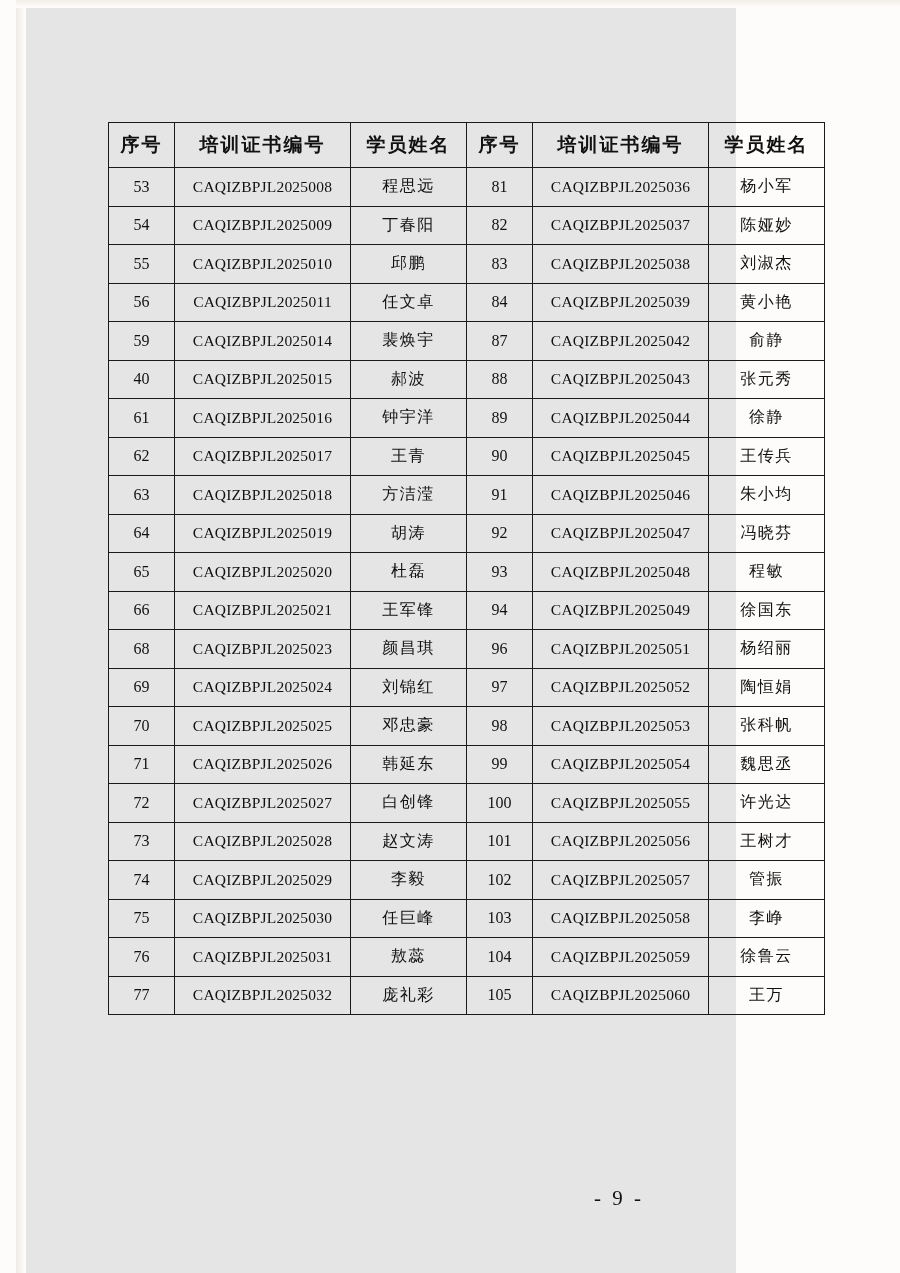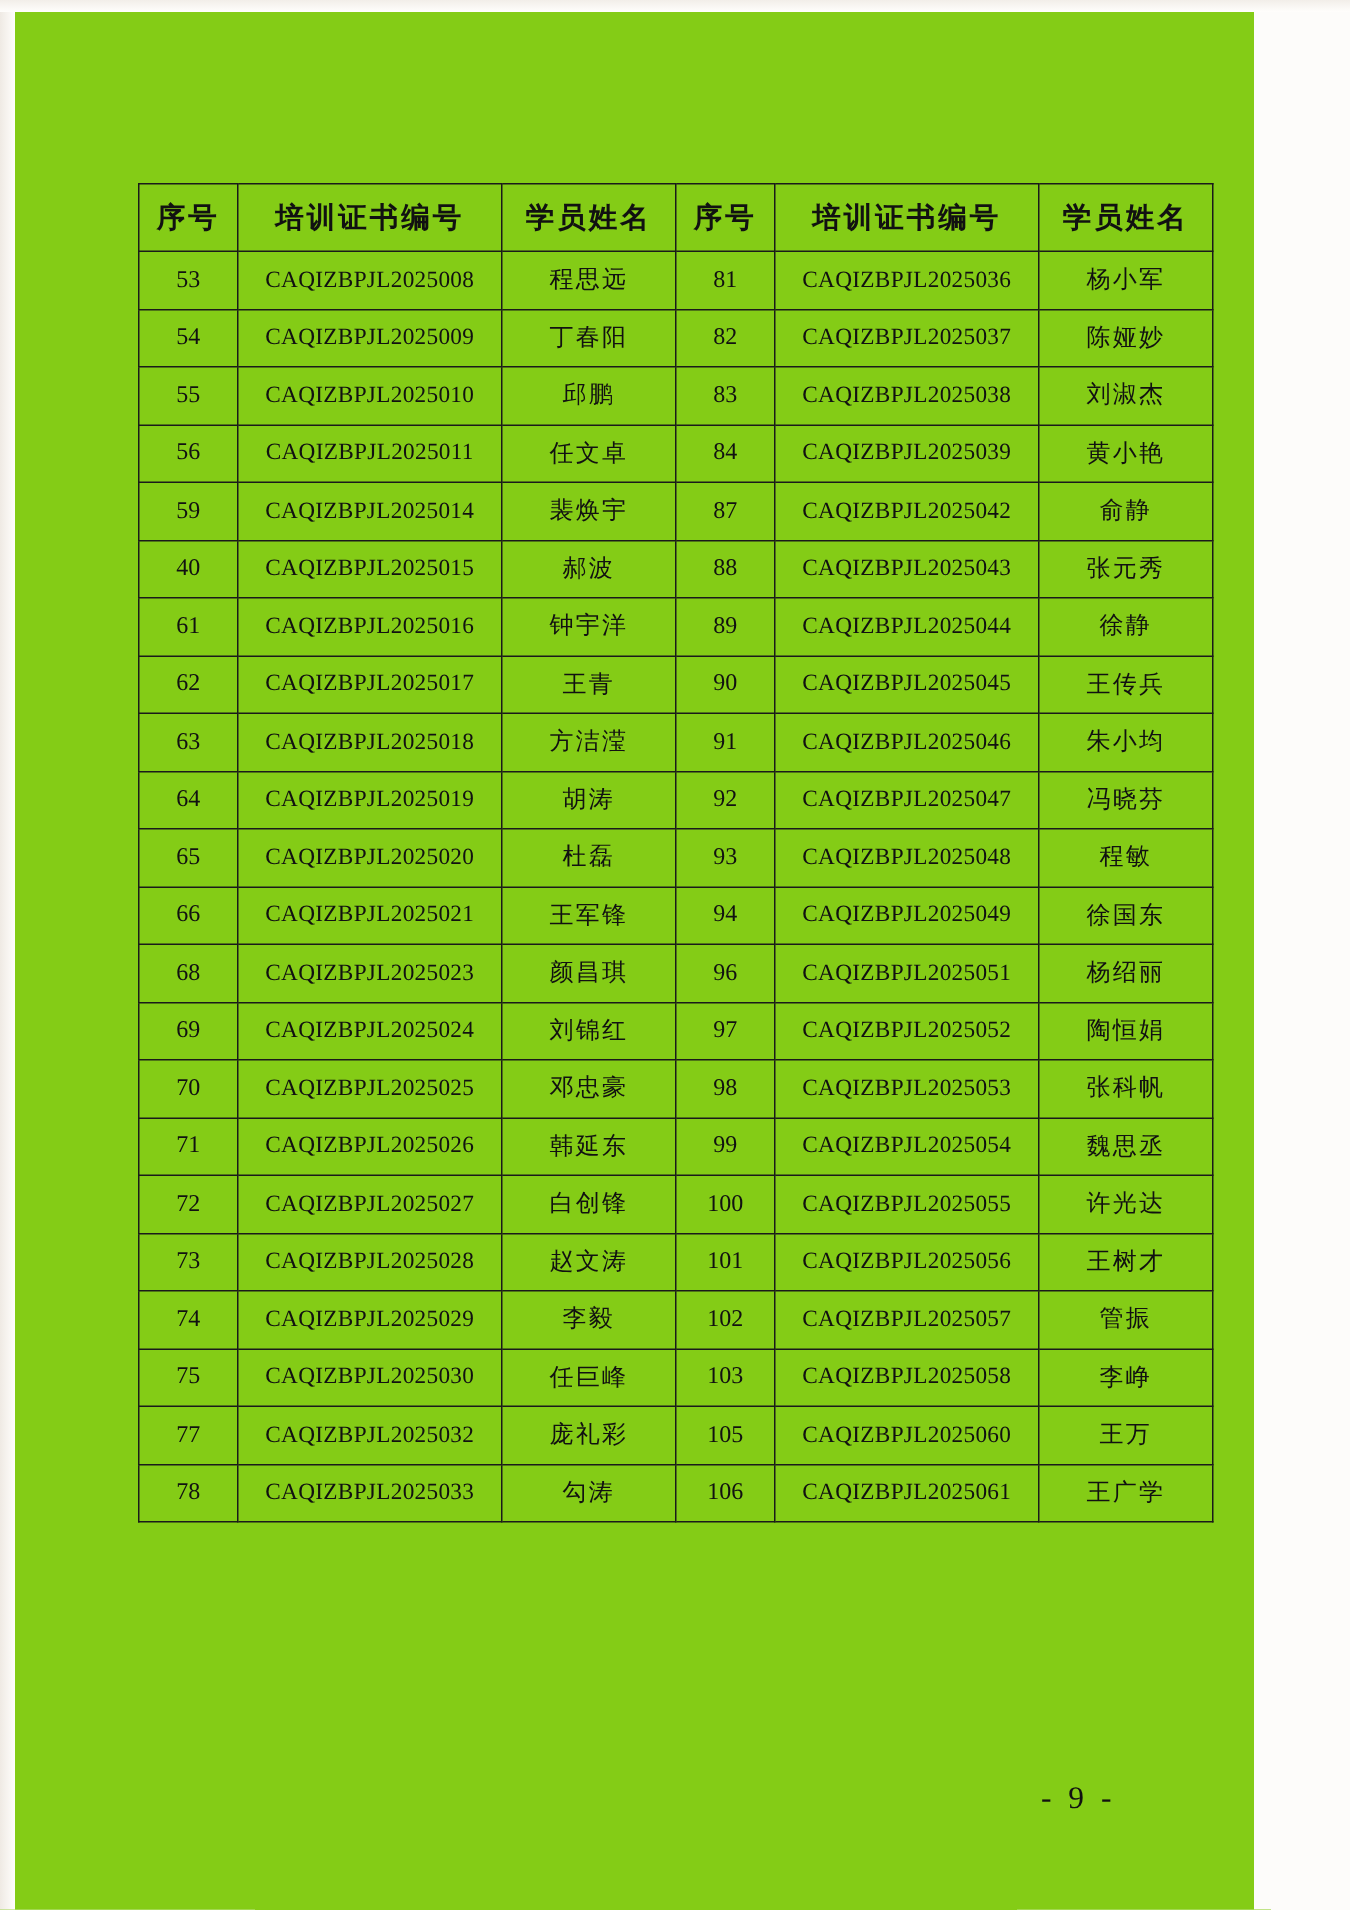--- a/index.html
+++ b/index.html
@@ -16,11 +16,11 @@
   }
   .page {
     position: absolute;
-    left: 0;
+    left: 16px;
     top: 0;
-    width: 836px;
+    width: 720px;
     height: 1273px;
-    background: #84cc16;
+    background: #e5e5e5;
   }
   .paper-edge-left {
     position: absolute;

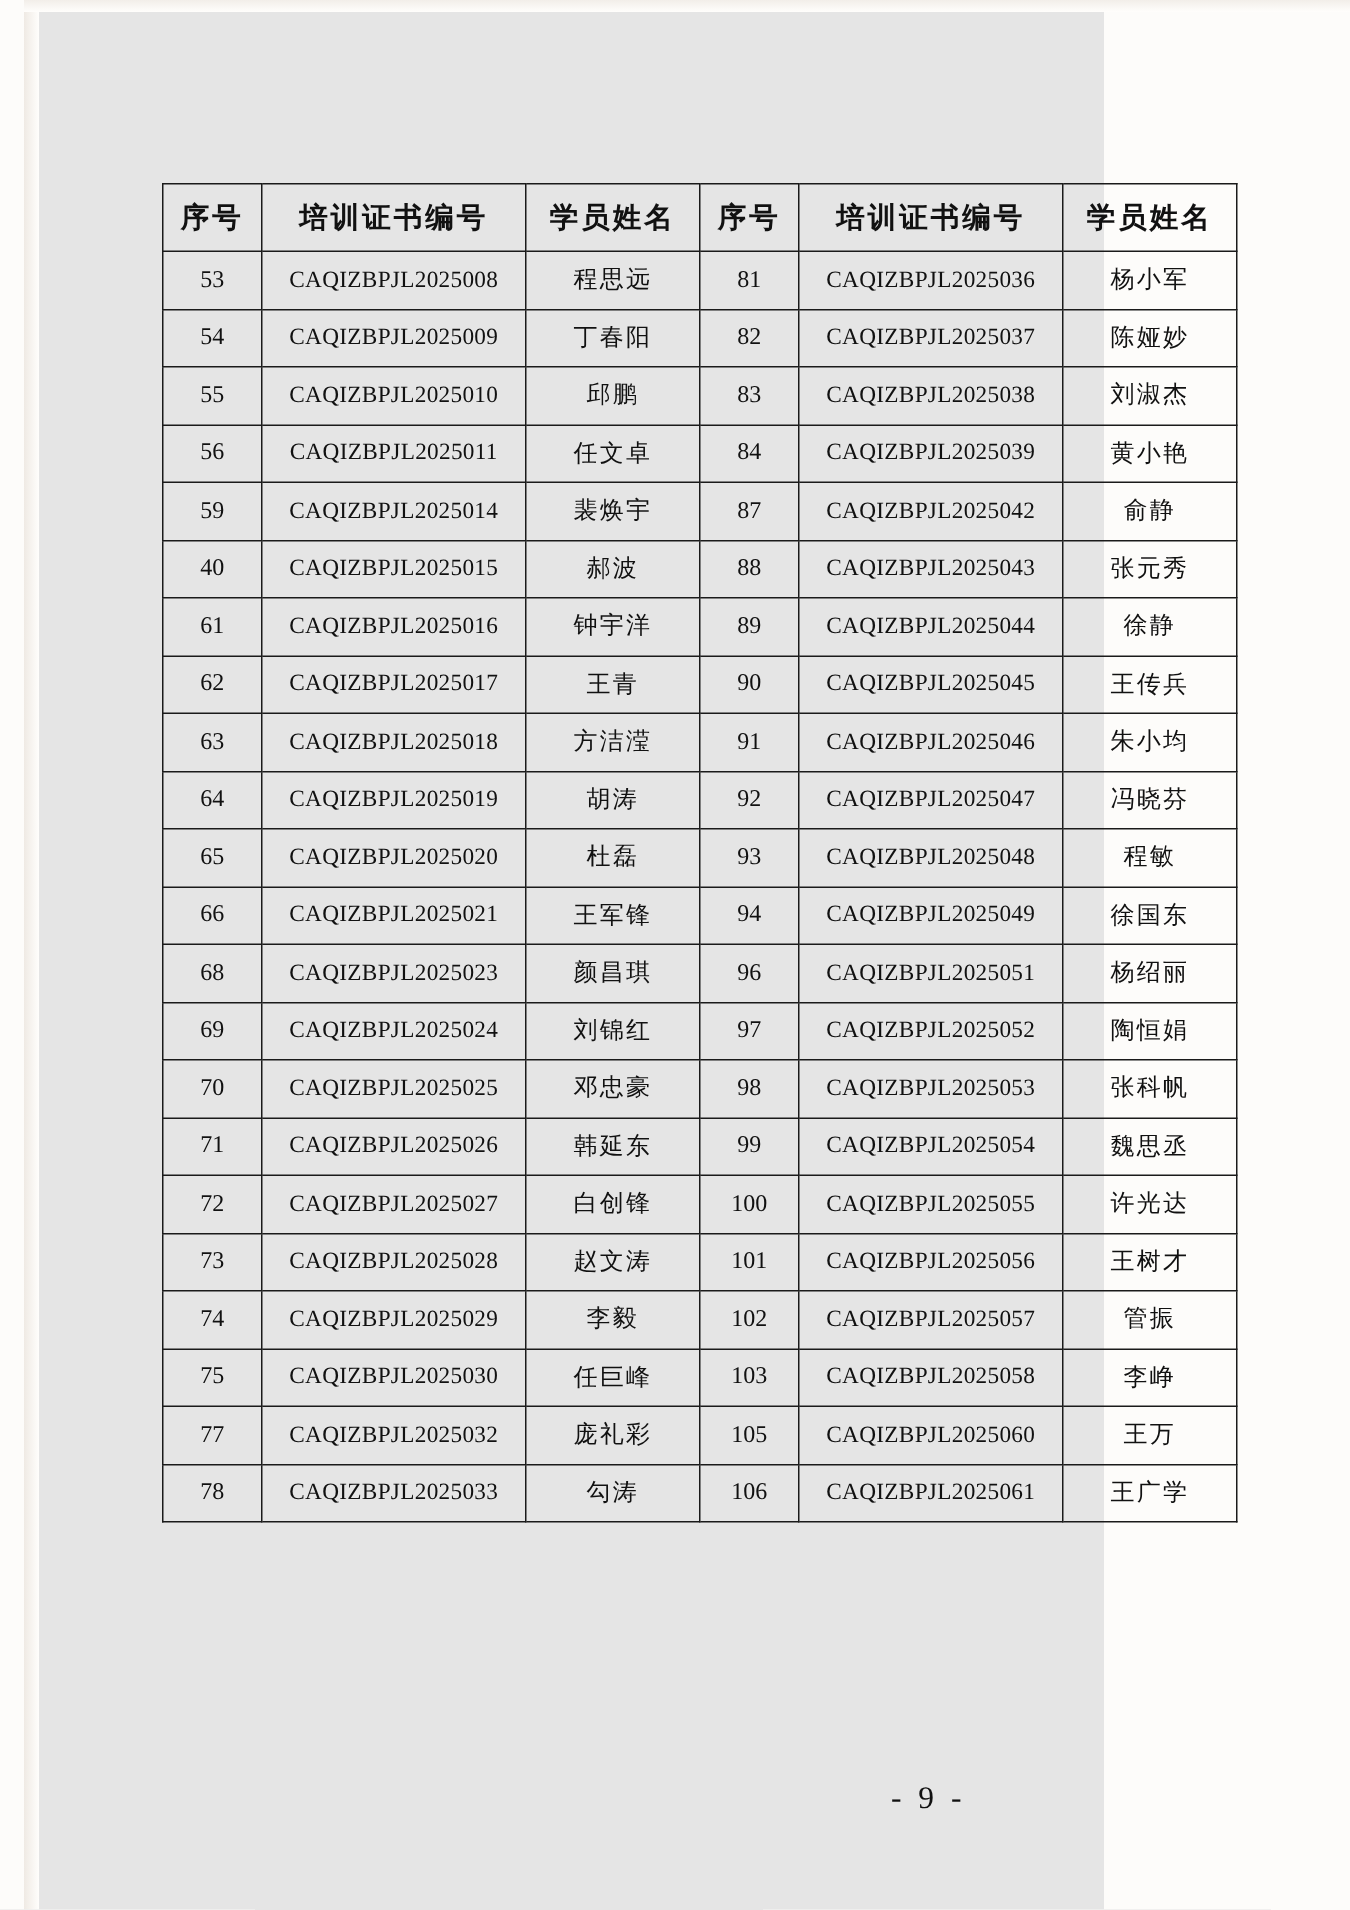--- a/index.html
+++ b/index.html
@@ -273,6 +273,14 @@
             <td class="name">李峥</td>
           </tr>
           <tr>
+            <td class="seq">76</td>
+            <td class="cert">CAQIZBPJL2025031</td>
+            <td class="name">敖蕊</td>
+            <td class="seq">104</td>
+            <td class="cert">CAQIZBPJL2025059</td>
+            <td class="name">徐鲁云</td>
+          </tr>
+          <tr>
             <td class="seq">77</td>
             <td class="cert">CAQIZBPJL2025032</td>
             <td class="name">庞礼彩</td>

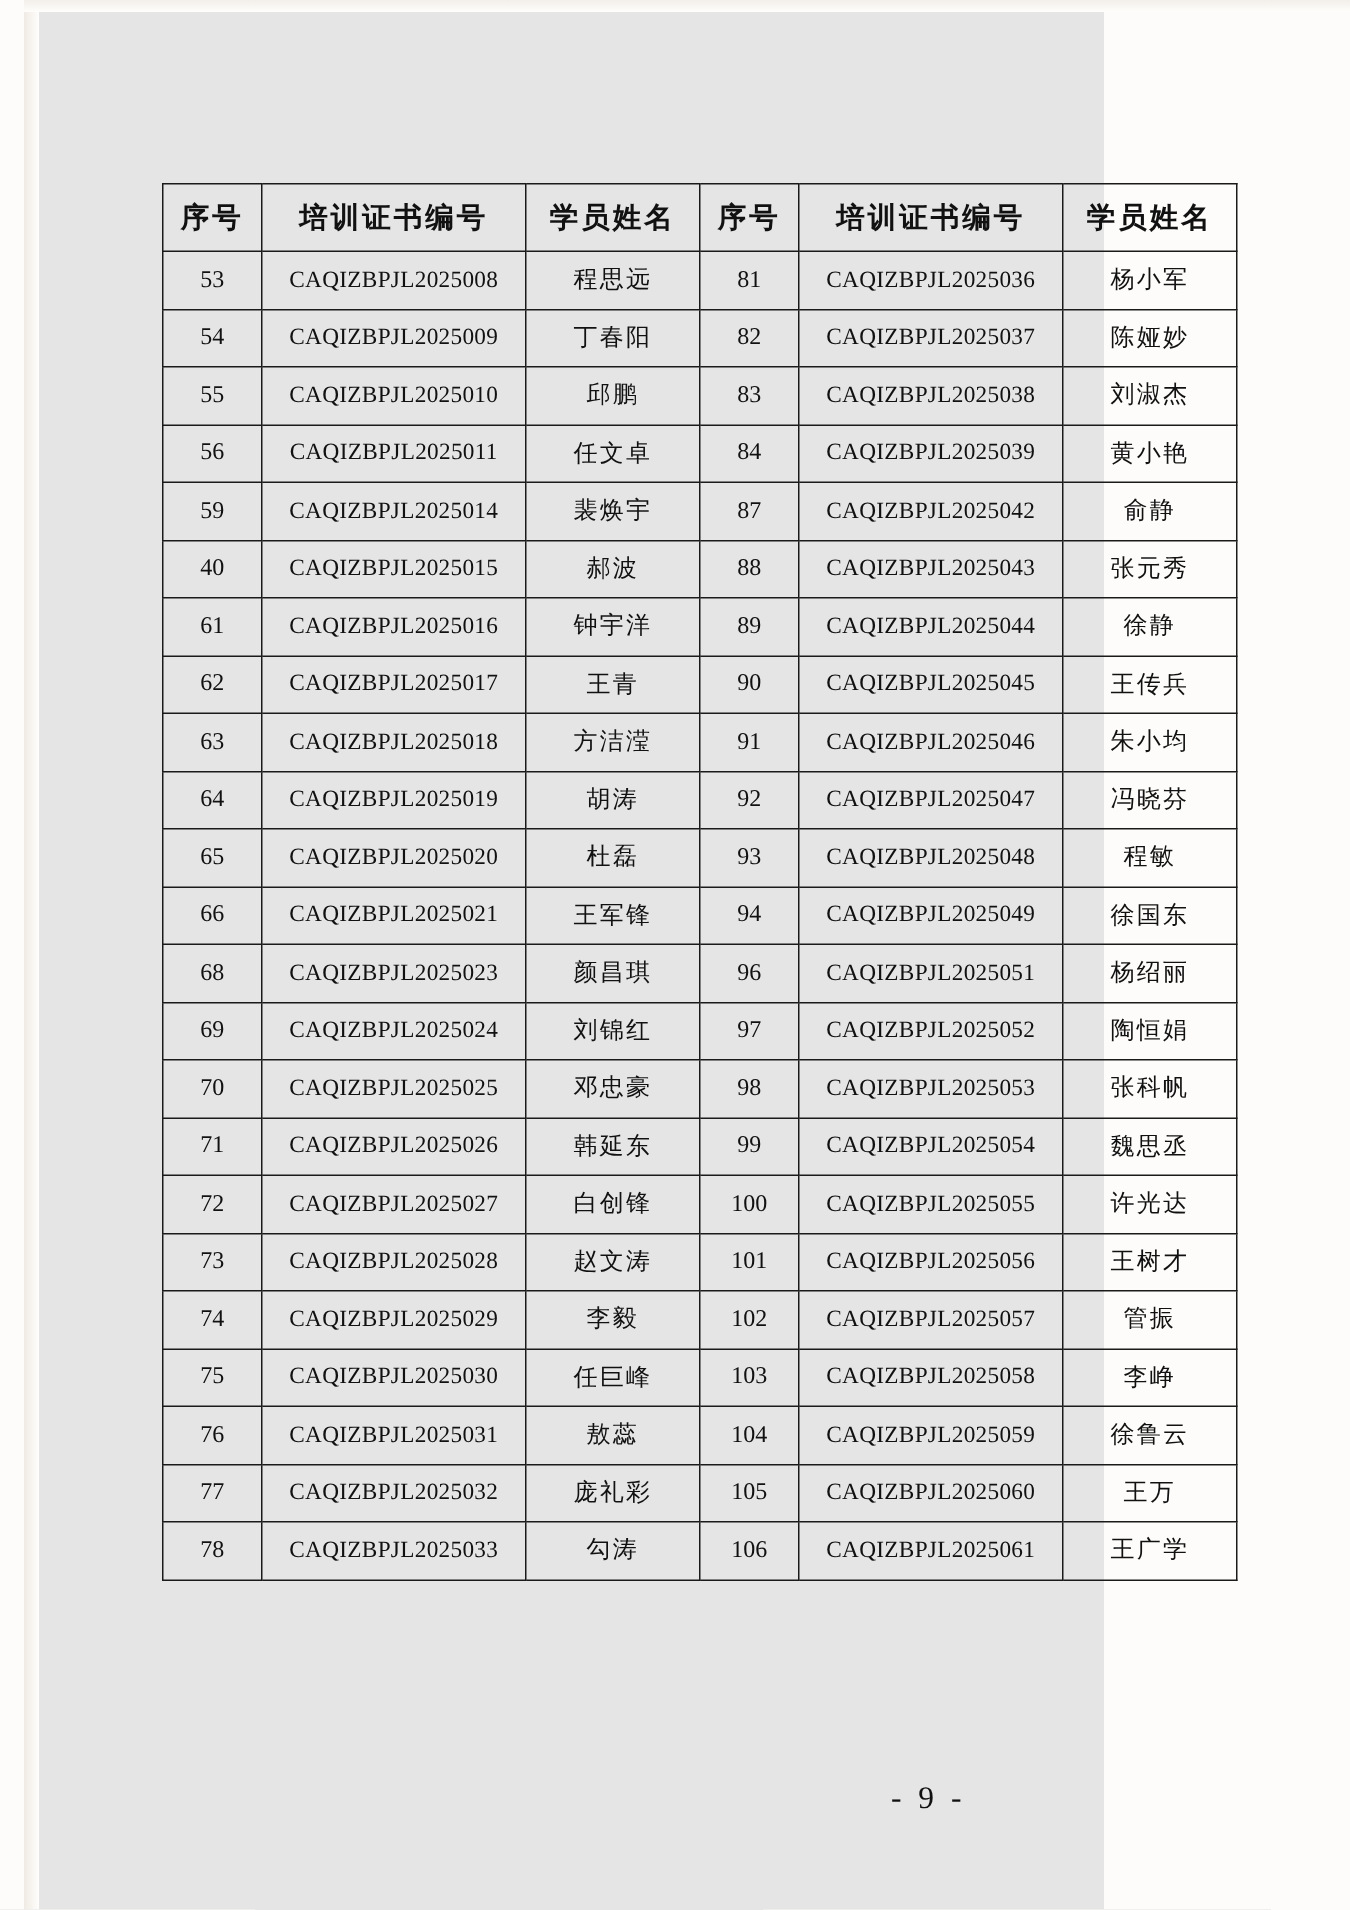--- a/index.html
+++ b/index.html
@@ -288,14 +288,6 @@
             <td class="cert">CAQIZBPJL2025060</td>
             <td class="name">王万</td>
           </tr>
-          <tr>
-            <td class="seq">78</td>
-            <td class="cert">CAQIZBPJL2025033</td>
-            <td class="name">勾涛</td>
-            <td class="seq">106</td>
-            <td class="cert">CAQIZBPJL2025061</td>
-            <td class="name">王广学</td>
-          </tr>
         </tbody>
     </table>
   </div>

